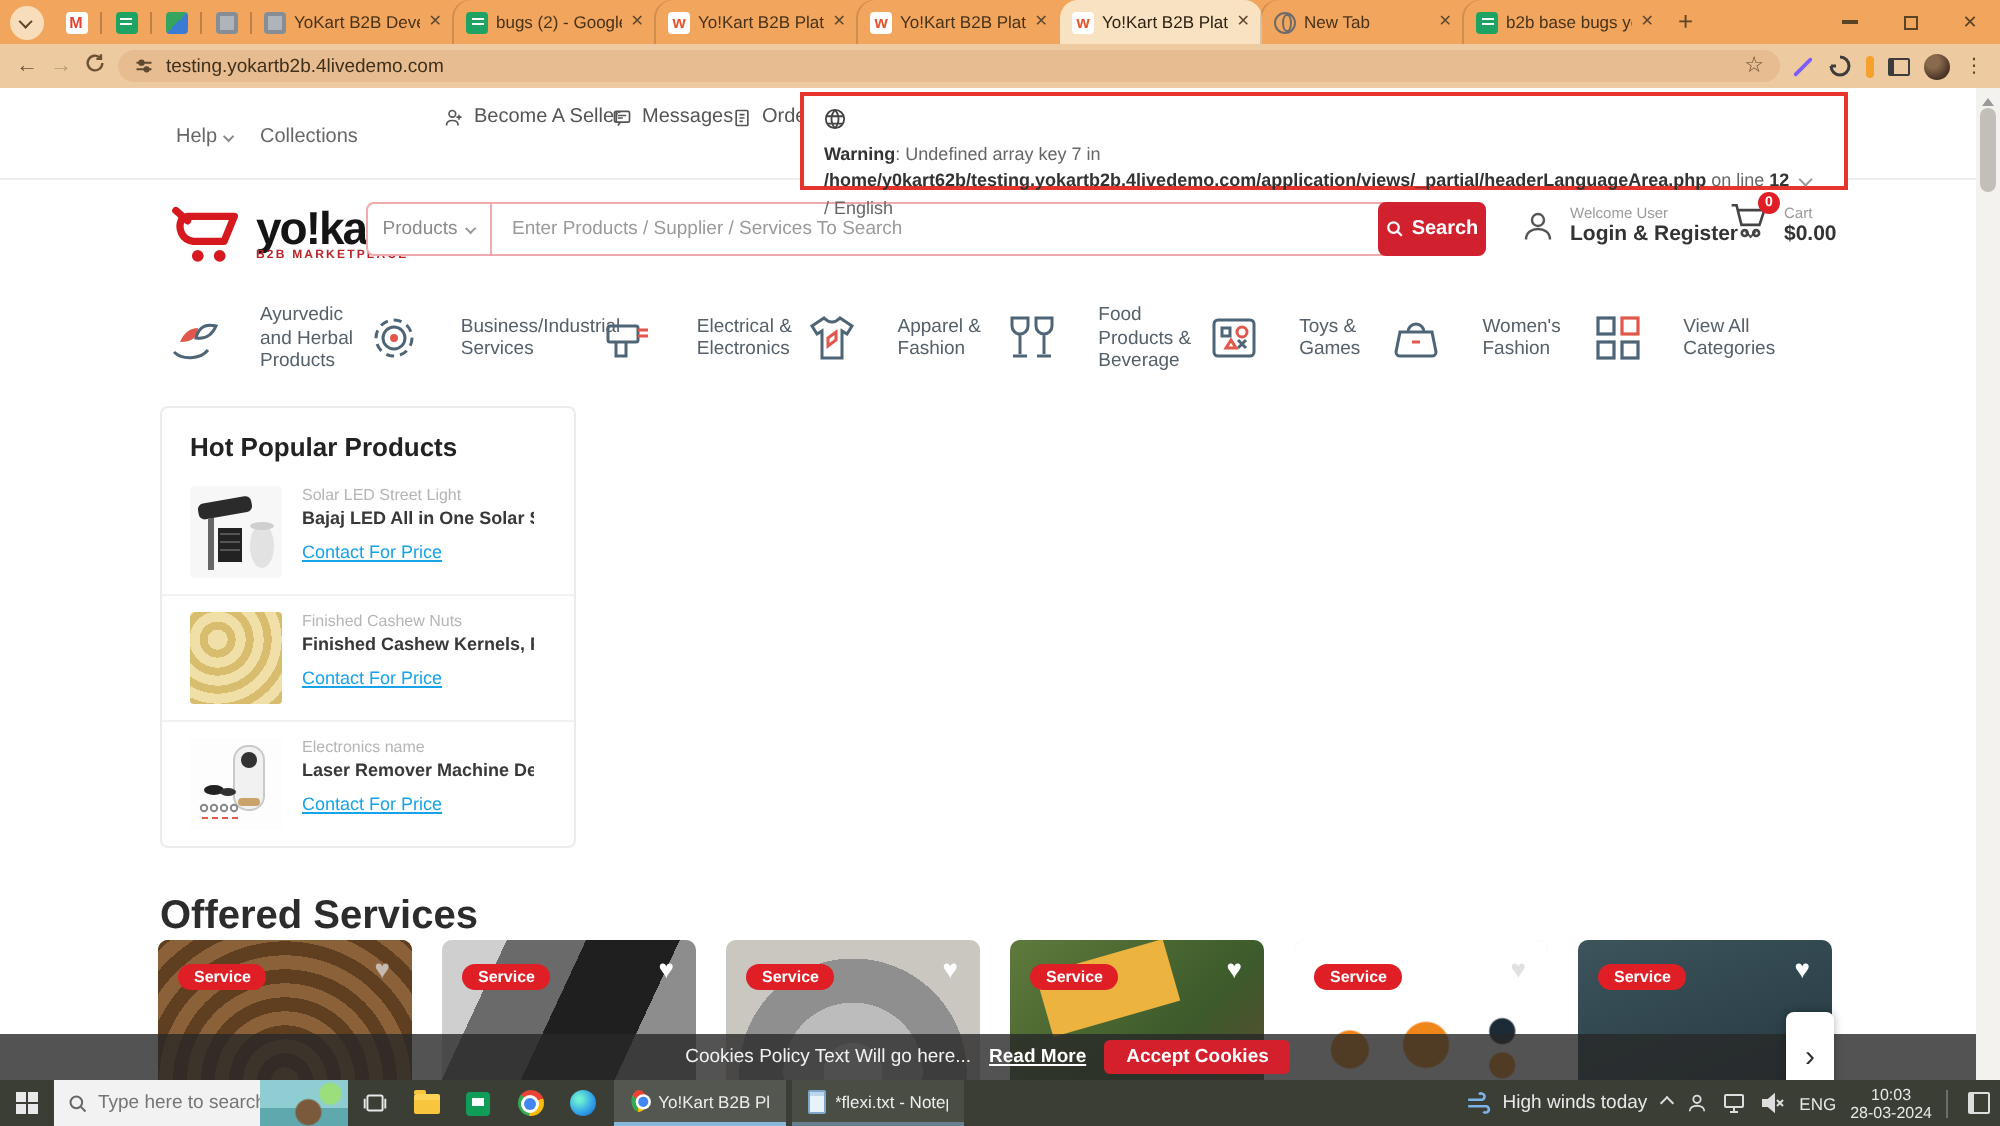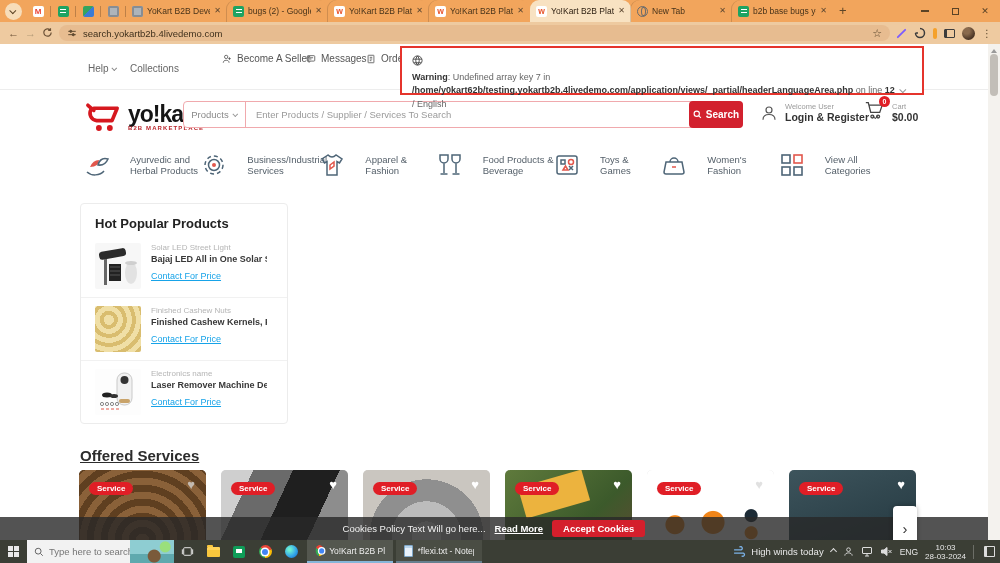--- a/index.html
+++ b/index.html
@@ -241,7 +241,7 @@
         <circle cx="9" cy="8" r="2.6" fill="#5f4a30"></circle>
         <circle cx="15" cy="16" r="2.6" fill="#5f4a30"></circle>
       </svg>
-    <span class="url">search.yokartb2b.4livedemo.com</span>
+    <span class="url">testing.yokartb2b.4livedemo.com</span>
     <span class="star">☆</span>
   </div>
   <div class="exts">

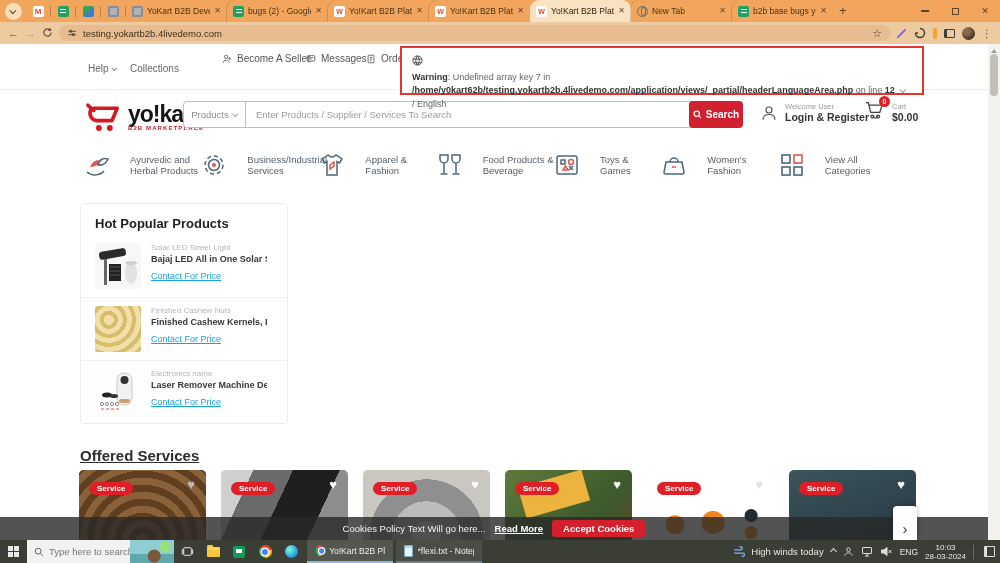--- a/index.html
+++ b/index.html
@@ -382,6 +382,14 @@
     </div>
     <div class="cat">
       <svg width="26" height="26" viewBox="0 0 26 26" fill="none" stroke="#4e6577" stroke-width="1.5">
+          <rect x="2" y="7" width="15" height="8" rx="1"></rect>
+          <path d="M17 9h5M17 12h5" stroke="#e2574c"></path>
+          <path d="M6 15v7h5v-7"></path>
+        </svg>
+      <span class="clabel">Electrical &amp; Electronics</span>
+    </div>
+    <div class="cat">
+      <svg width="26" height="26" viewBox="0 0 26 26" fill="none" stroke="#4e6577" stroke-width="1.5">
           <path d="M9 3 3 7l2.5 4L8 9.5V23h10V9.5l2.5 1.5L23 7l-6-4q-4 4-8 0z"></path>
           <path d="M11 13l4-3v4l-4 3z" stroke="#e2574c"></path>
         </svg>

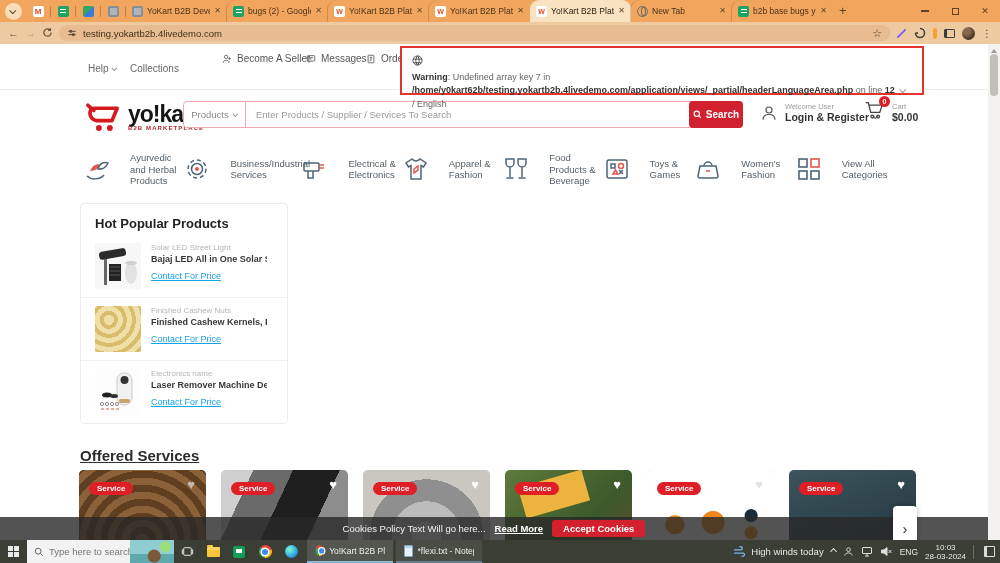--- a/index.html
+++ b/index.html
@@ -97,7 +97,7 @@
   .hplink { display:inline-block; font-size:9px; color:#17a3e8; text-decoration:underline; margin-top:7px; }
 
   
-  .svctitle { position:absolute; left:80px; top:403px; font-size:15px; font-weight:bold; color:#2c2c2c;text-decoration:underline; }
+  .svctitle { position:absolute; left:80px; top:403px; font-size:20px; font-weight:bold; color:#2c2c2c; }
   .svcrow { position:absolute; left:79px; top:426px; width:840px; height:114px; }
   .scard { position:absolute; top:0; width:127px; height:114px; border-radius:5px 5px 0 0; overflow:hidden; background:#ddd; }
   .simg { position:absolute; inset:0; }

